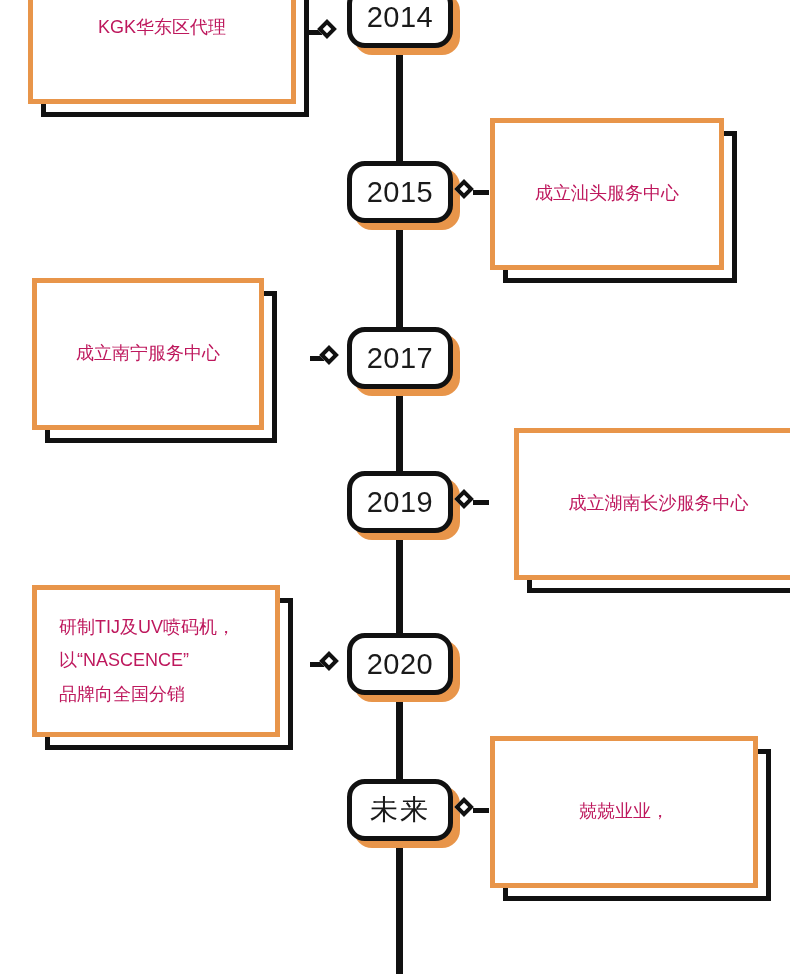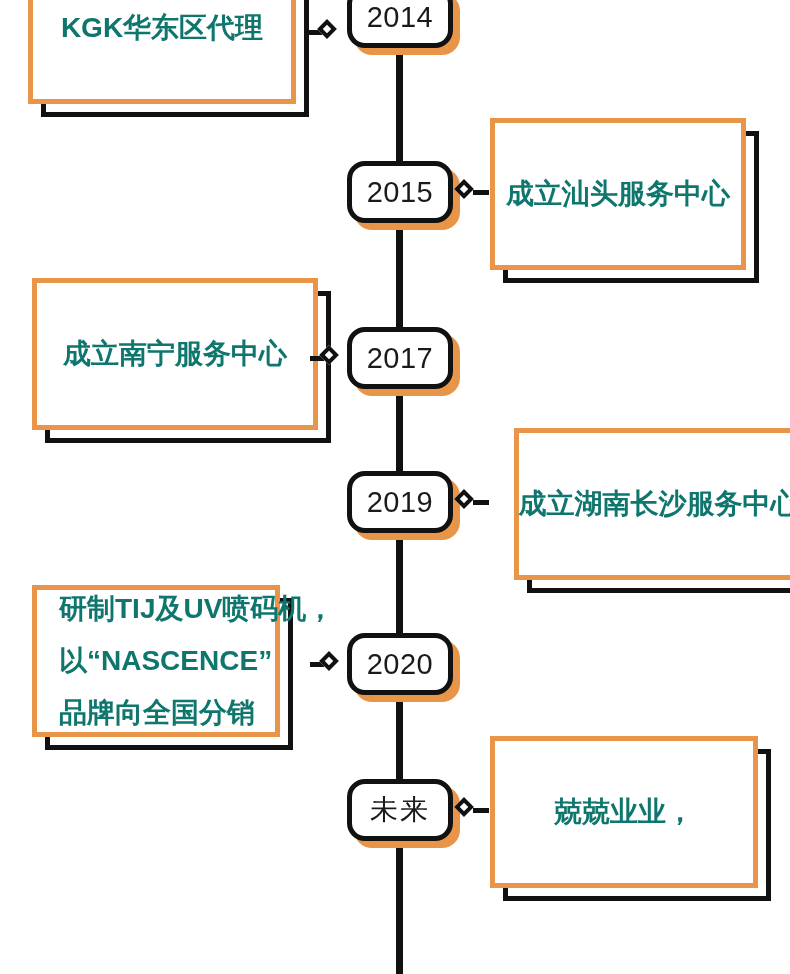--- a/index.html
+++ b/index.html
@@ -102,12 +102,11 @@
     justify-content:center;
   }
   .card .card-text{
-    font-size:28px;
+    font-size:18px;
     line-height:1.85;
-    color:#0f766e;
+    color:#be185d;
     text-align:center;
     white-space:nowrap;
-    font-weight:bold;
   }
   .card.align-left .card-face{
     align-items:flex-start;

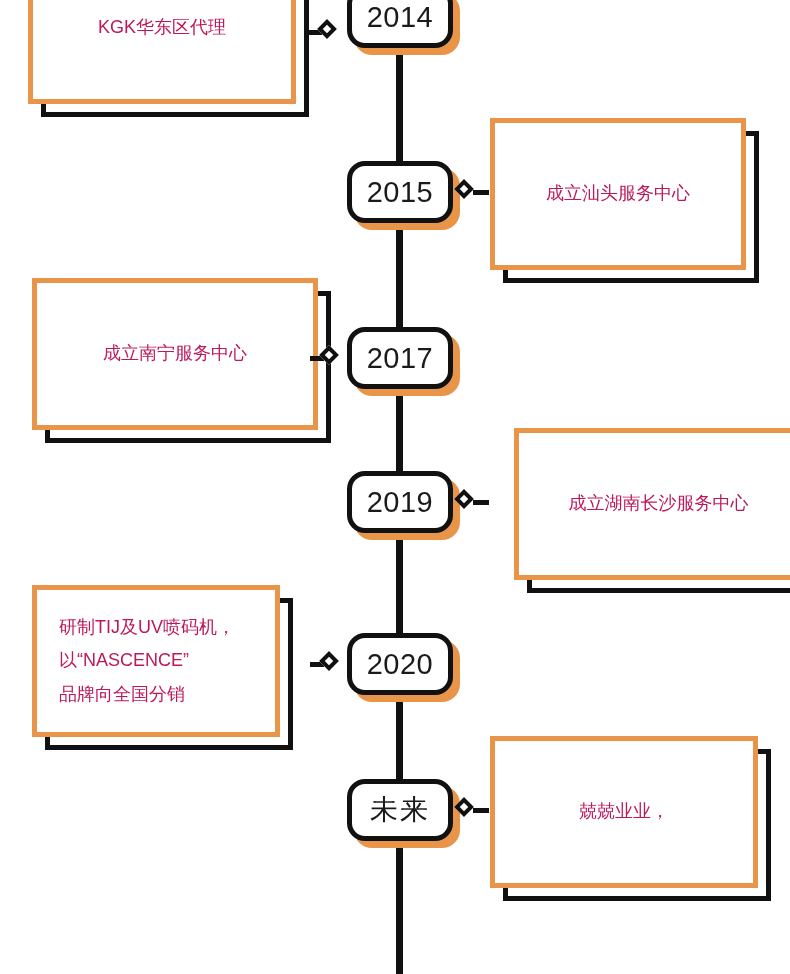--- a/index.html
+++ b/index.html
@@ -173,7 +173,7 @@
     <div class="diamond" style="left:0px;"></div>
     <div class="stub" style="left:16px; width:16px;"></div>
   </div>
-  <div class="card" style="left:490px; top:118px; width:256px; height:152px;">
+  <div class="card" style="left:490px; top:118px; width:234px; height:152px;">
     <div class="card-shadow"></div>
     <div class="card-face">
       <div class="card-text">成立汕头服务中心</div>

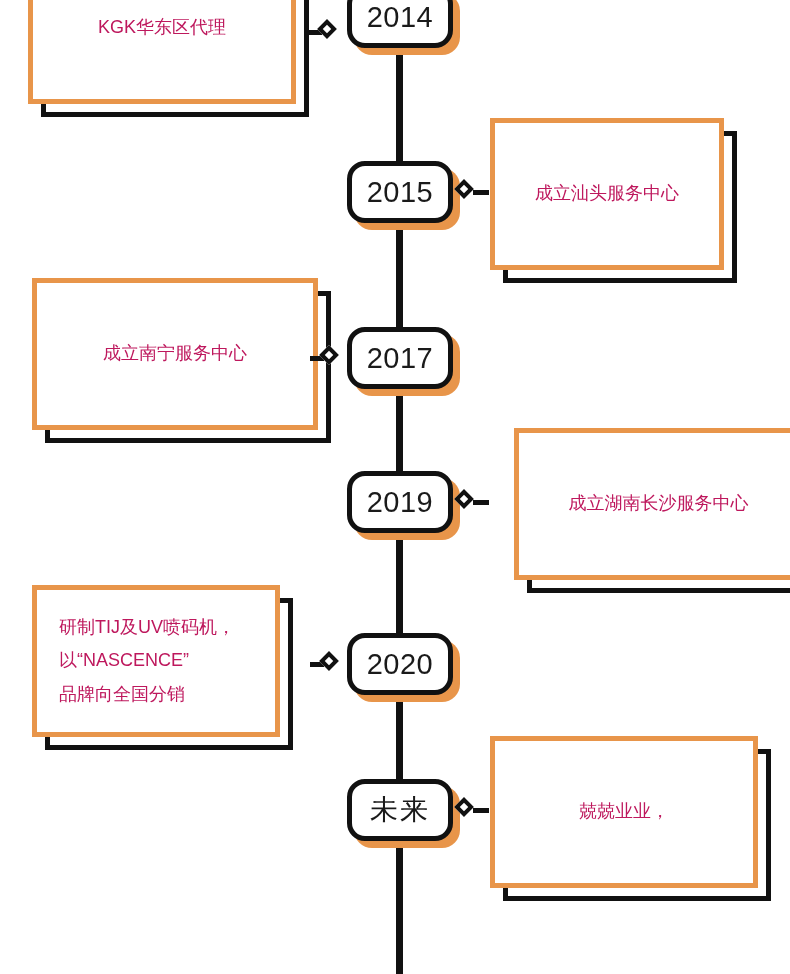--- a/index.html
+++ b/index.html
@@ -180,7 +180,7 @@
     </div>
   </div>
 
-  <div class="card" style="left:32px; top:278px; width:286px; height:152px;">
+  <div class="card" style="left:32px; top:278px; width:232px; height:152px;">
     <div class="card-shadow"></div>
     <div class="card-face">
       <div class="card-text">成立南宁服务中心</div>

